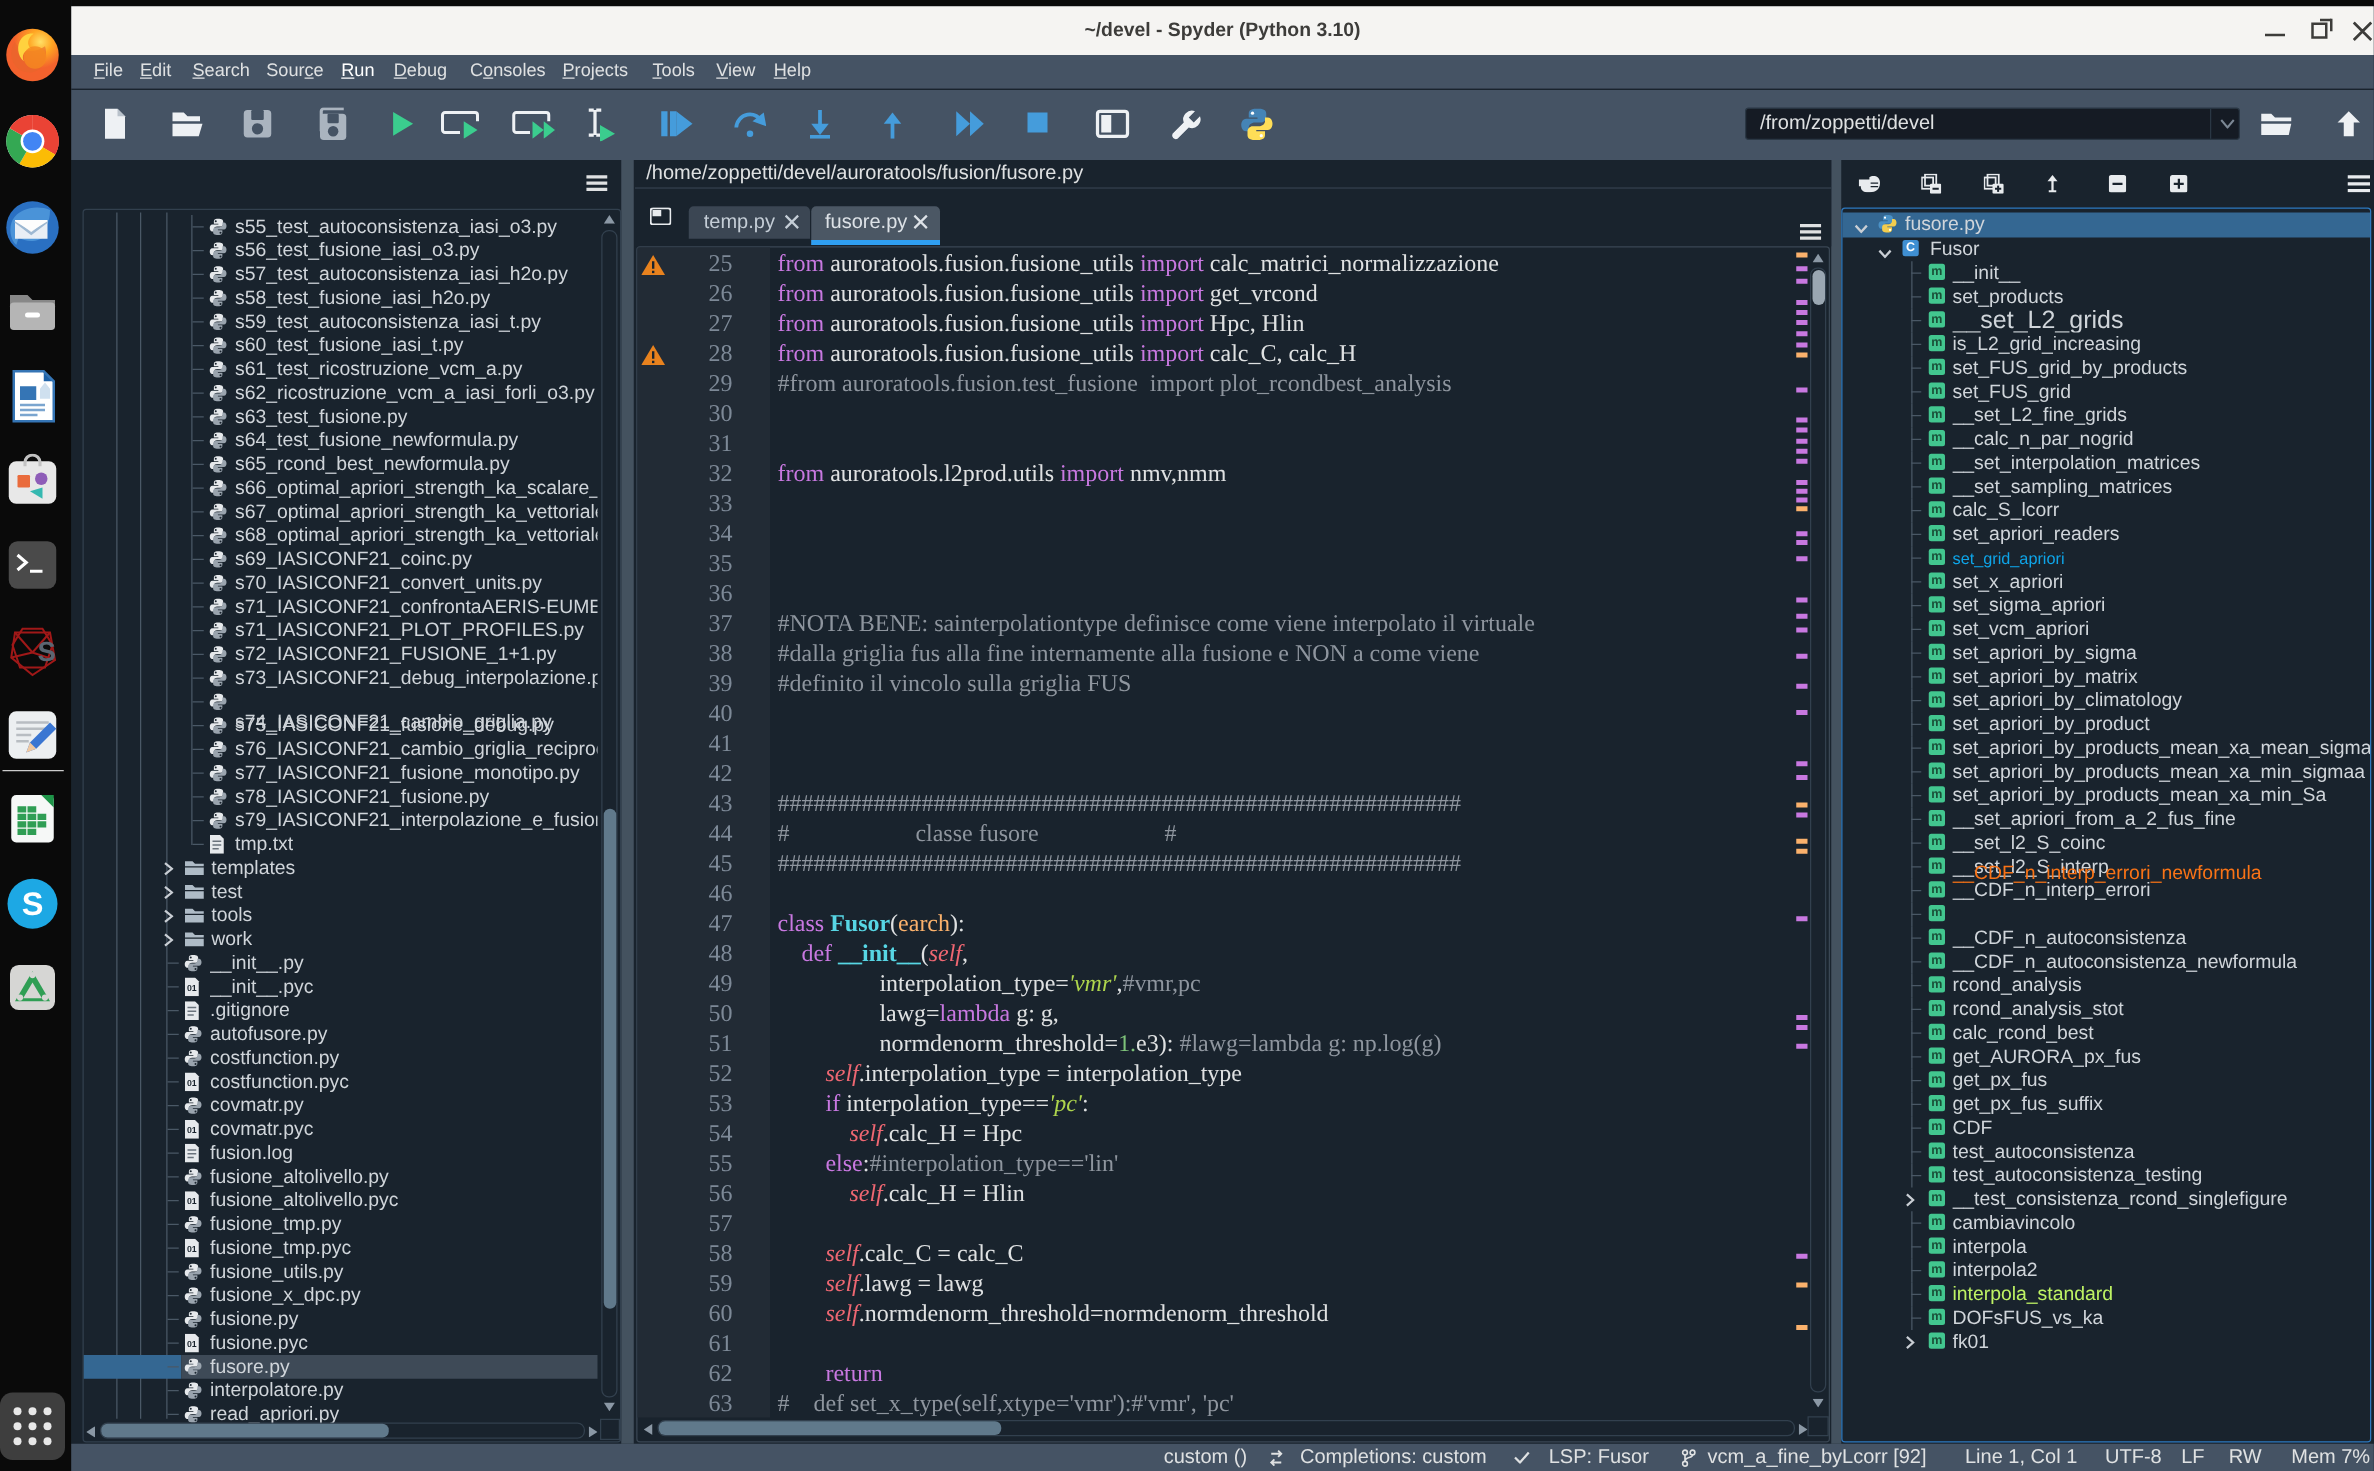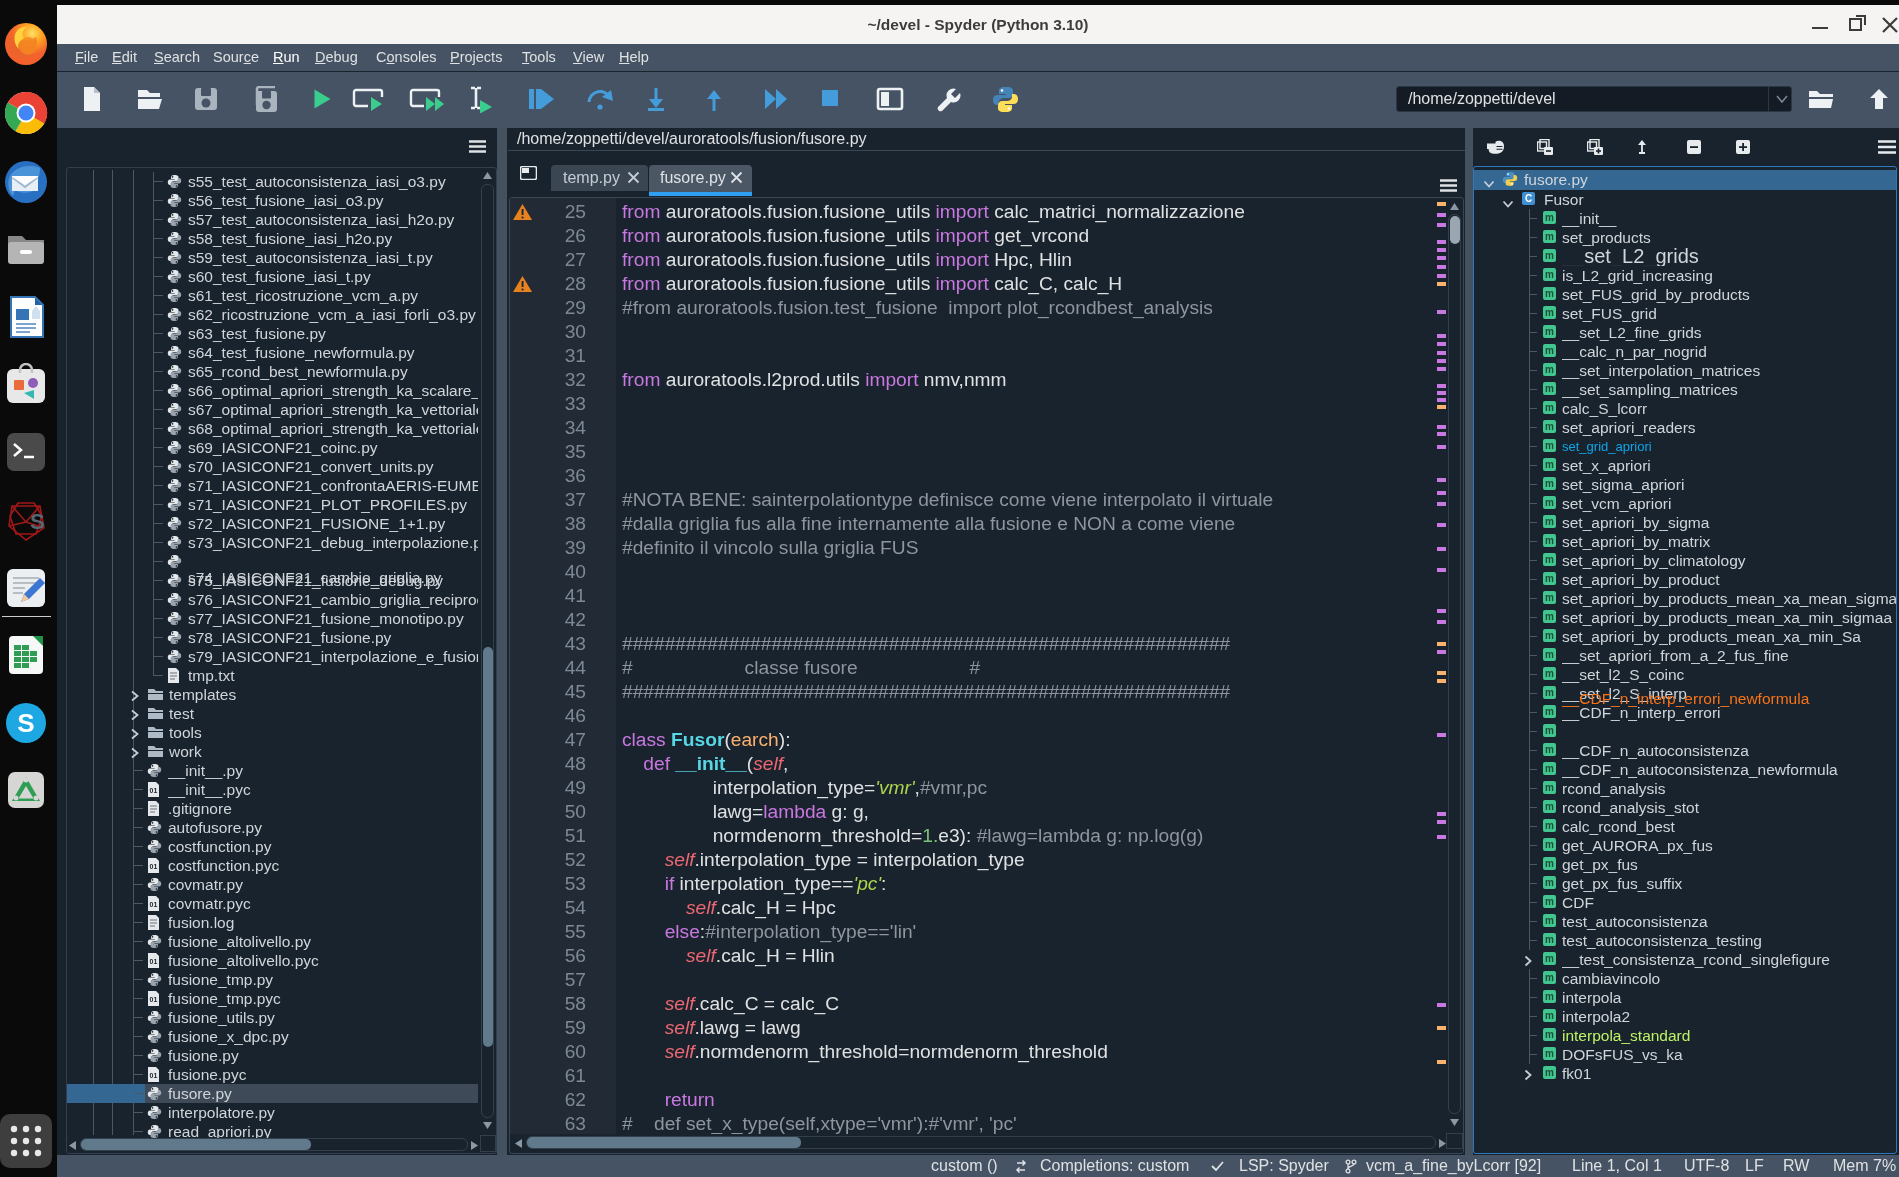--- a/index.html
+++ b/index.html
@@ -110,7 +110,7 @@
     <circle cx="17" cy="22.5" r="1.3" fill="#fff"></circle>
   </svg>
 <div class="abs" style="left:1396px;top:86px;width:396px;height:26px;background:#151b24;border:1px solid #2a3744;border-radius:3px"></div>
-<div class="abs" style="left:1408px;top:86px;height:26px;line-height:26px;font-size:16px;color:#dfe1e2">/home/zoppetti/devel</div>
+<div class="abs" style="left:1408px;top:86px;height:26px;line-height:26px;font-size:16px;color:#dfe1e2">/from/zoppetti/devel</div>
 <div class="abs" style="left:1768px;top:87px;width:1px;height:24px;background:#2a3744"></div>
 <svg class="abs" style="left:1776px;top:95px" width="12" height="8" viewBox="0 0 12 8">
     <path d="M1 1 L6 7 L11 1" fill="none" stroke="#7b8794" stroke-width="1.6"></path>

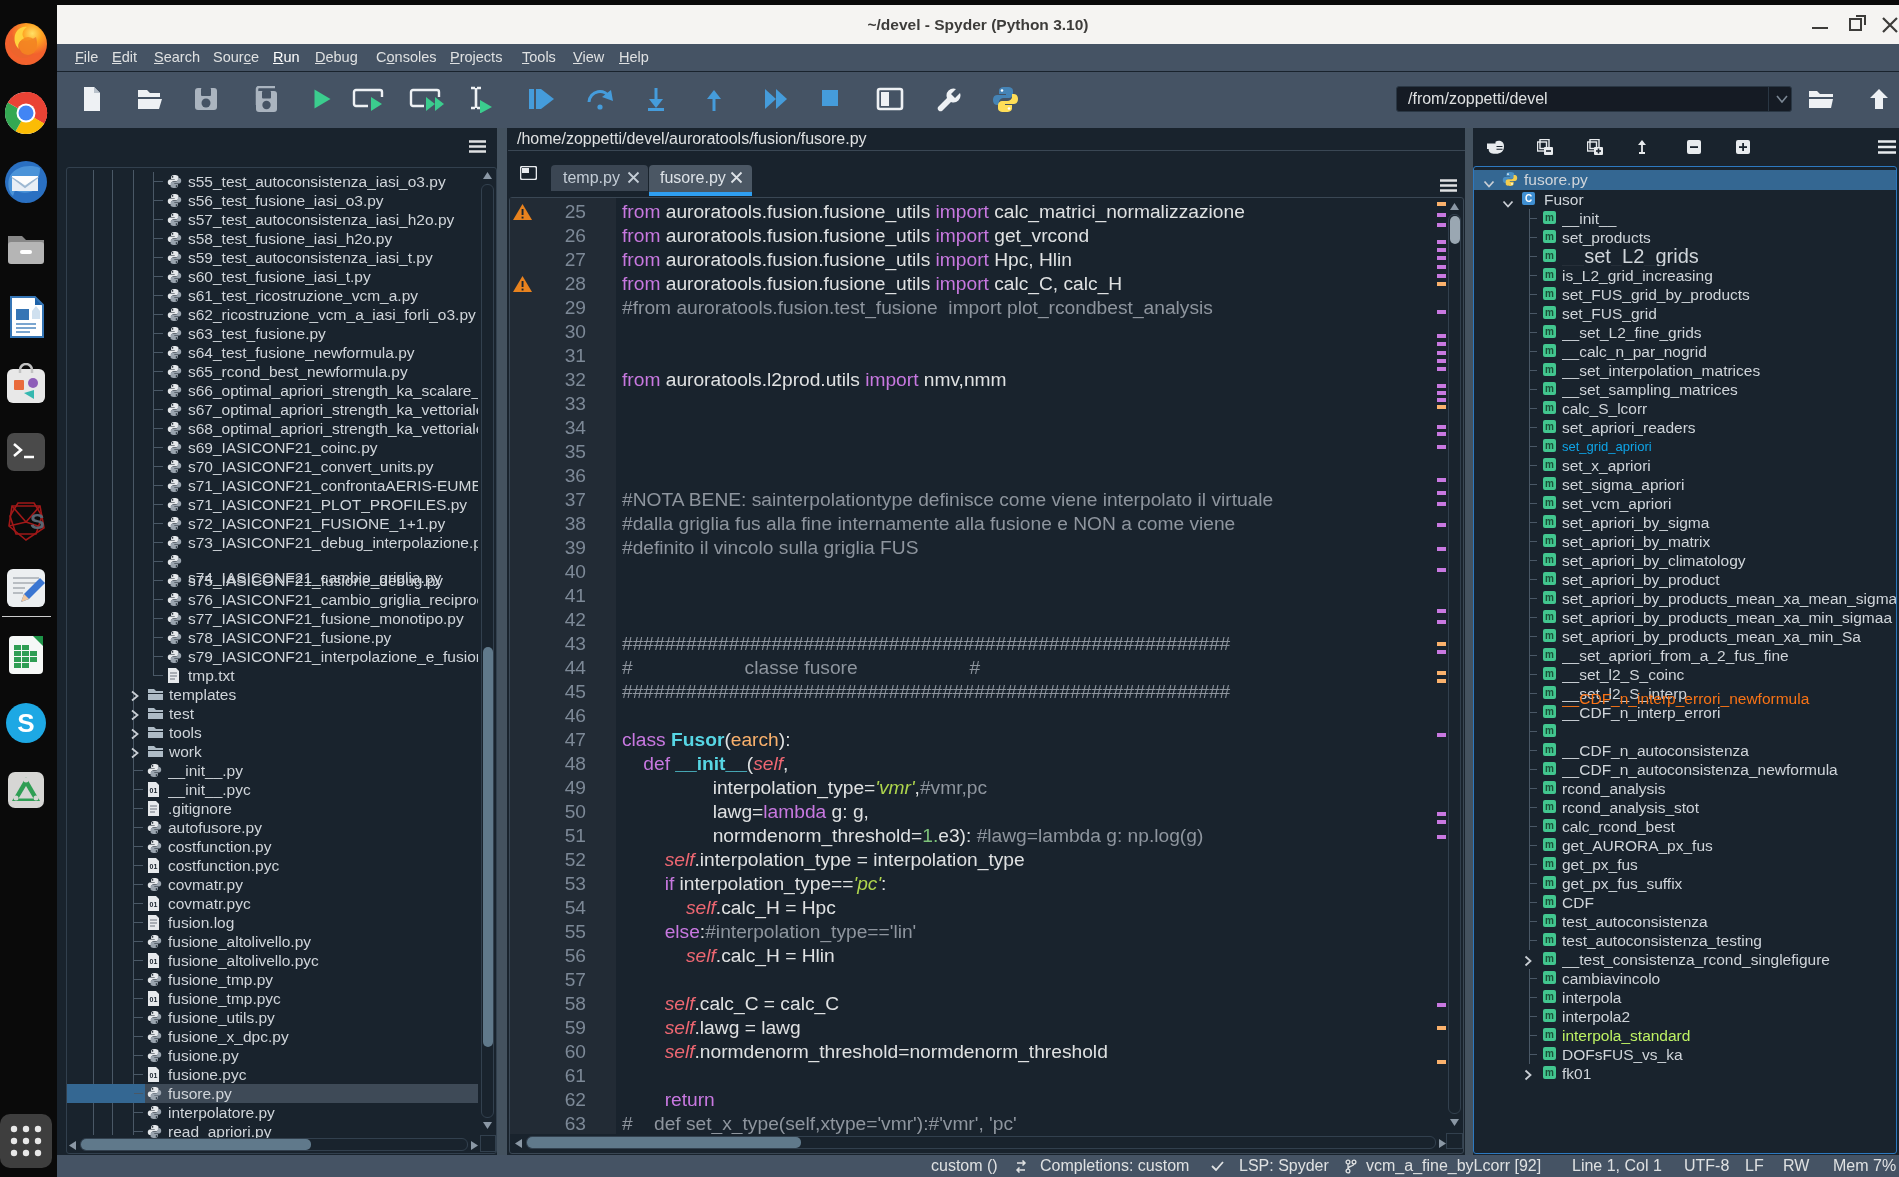--- a/index.html
+++ b/index.html
@@ -3,7 +3,7 @@
 *{margin:0;padding:0;box-sizing:border-box}
 html,body{width:1899px;height:1177px;overflow:hidden;background:#19232d;font-family:"Liberation Sans",sans-serif}
 .abs{position:absolute}
-pre{font-family:Liberation Sans, sans-serif;white-space:pre}
+pre{font-family:Liberation Serif, serif;white-space:pre}
 </style></head><body>
 <div class="abs" style="left:0;top:0;width:57px;height:1177px;background:#0a0a0a"></div>
 <div class="abs" style="left:57px;top:0;width:1842px;height:5px;background:#0a0a0a"></div>

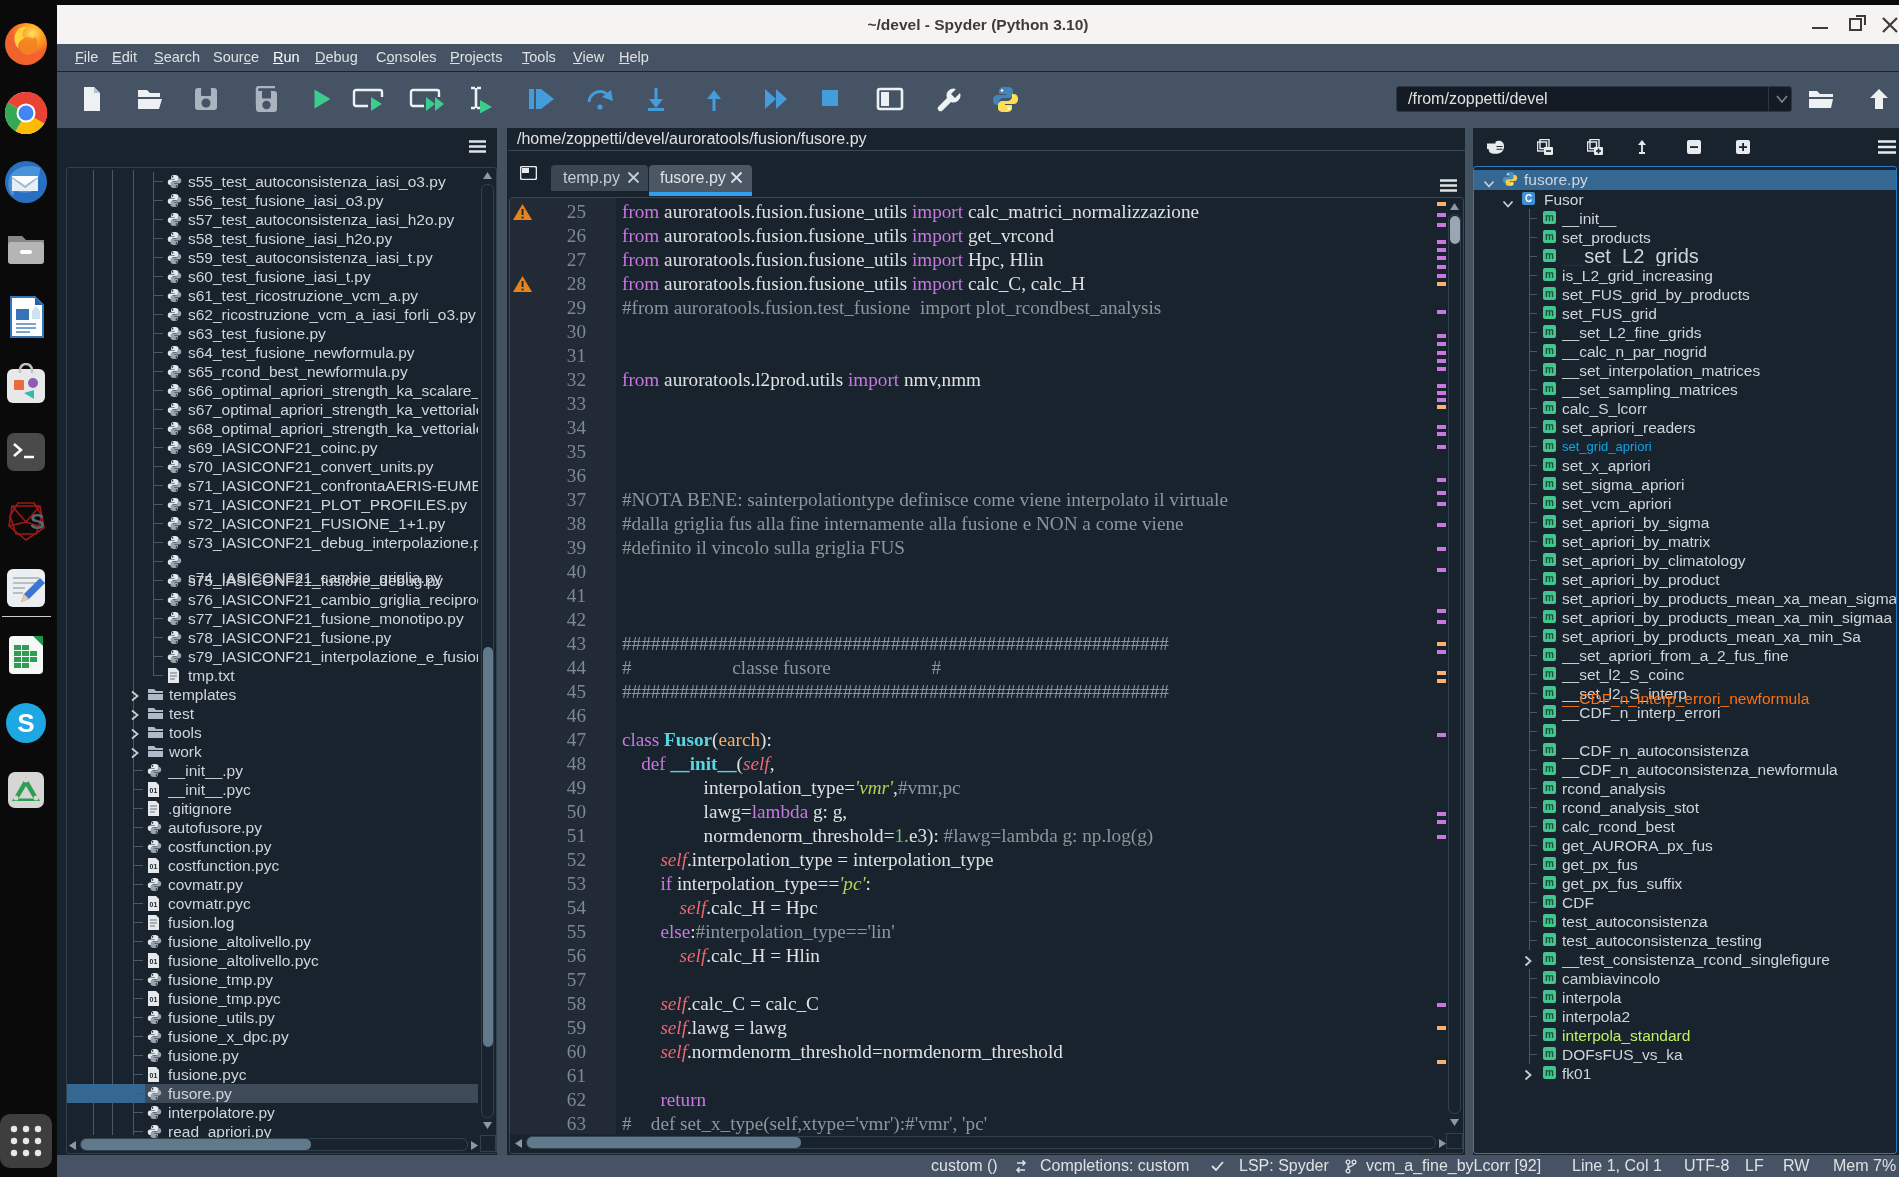--- a/index.html
+++ b/index.html
@@ -1043,7 +1043,7 @@
 <div class="abs" style="left:1562px;top:1064px;width:334px;height:19px;line-height:19px;font-size:15.5px;color:#d0d5da;white-space:nowrap;overflow:hidden">fk01</div>
 <div class="abs" style="left:931px;top:1155px;height:22px;line-height:22px;font-size:16px;color:#dfe1e2">custom ()</div>
 <div class="abs" style="left:1040px;top:1155px;height:22px;line-height:22px;font-size:16px;color:#dfe1e2">Completions: custom</div>
-<div class="abs" style="left:1239px;top:1155px;height:22px;line-height:22px;font-size:16px;color:#dfe1e2">LSP: Spyder</div>
+<div class="abs" style="left:1239px;top:1155px;height:22px;line-height:22px;font-size:16px;color:#dfe1e2">LSP: Fusor</div>
 <div class="abs" style="left:1366px;top:1155px;height:22px;line-height:22px;font-size:16px;color:#dfe1e2">vcm_a_fine_byLcorr [92]</div>
 <div class="abs" style="left:1572px;top:1155px;height:22px;line-height:22px;font-size:16px;color:#dfe1e2">Line 1, Col 1</div>
 <div class="abs" style="left:1684px;top:1155px;height:22px;line-height:22px;font-size:16px;color:#dfe1e2">UTF-8</div>

